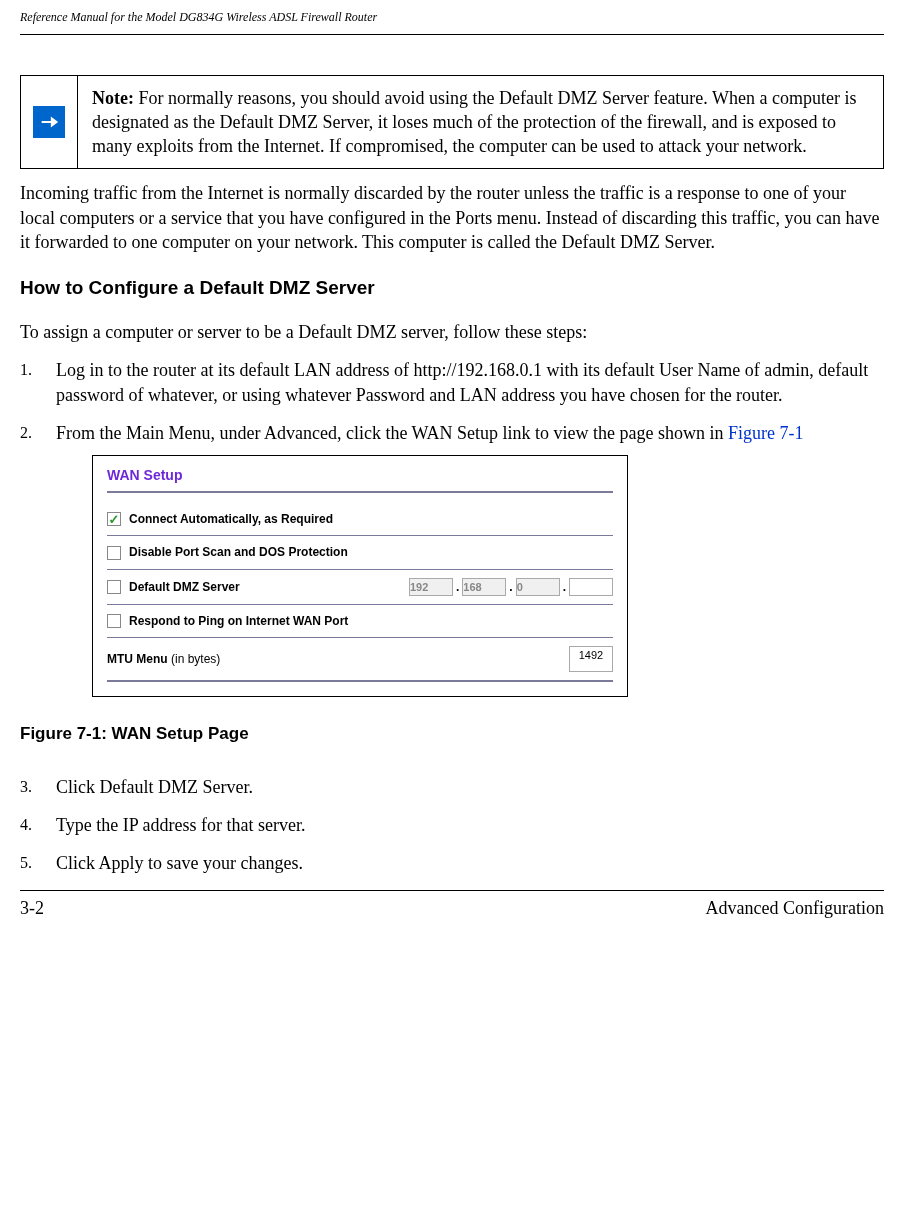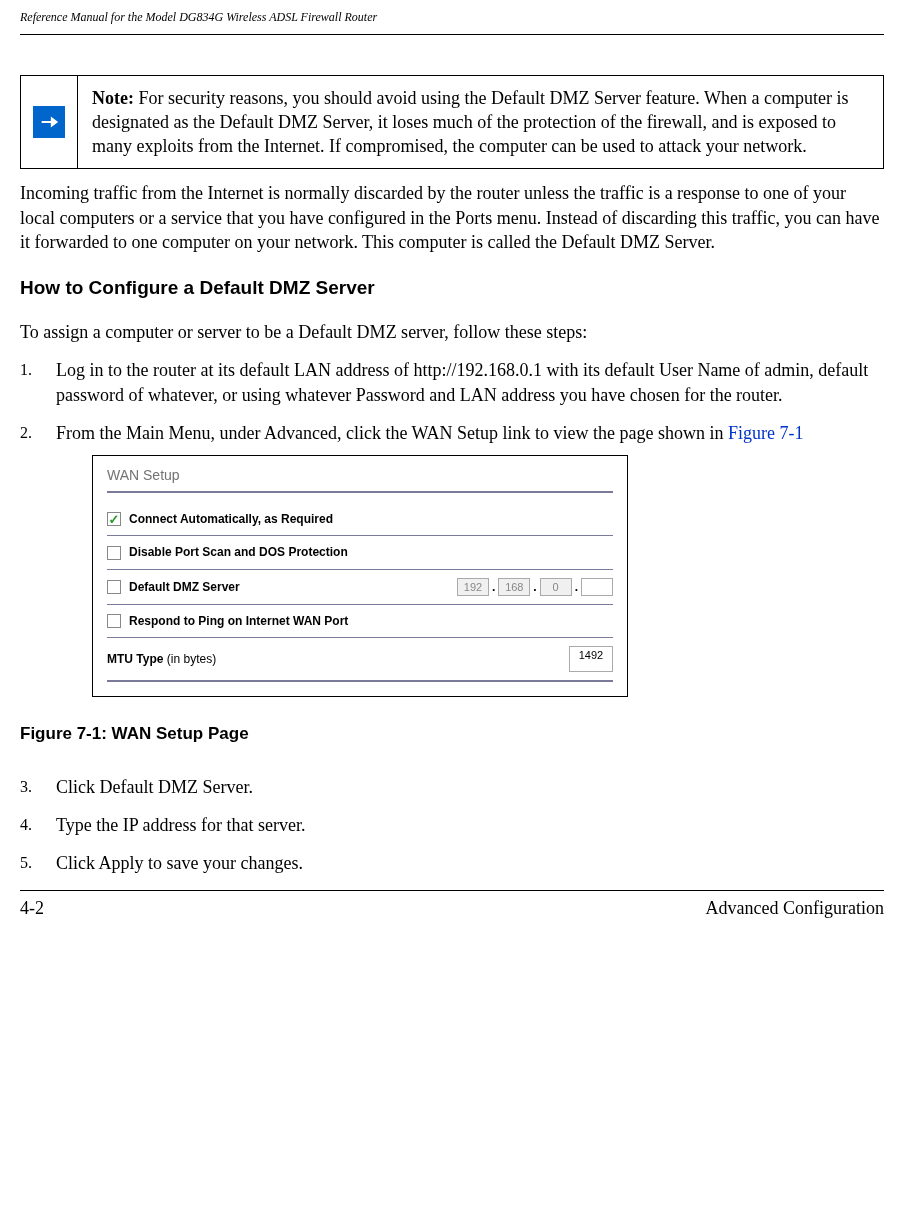--- a/index.html
+++ b/index.html
@@ -229,7 +229,7 @@
     </div>
   </div>
   <div class="note-text-cell">
-    <span class="note-label">Note:</span><span> For security reasons, you should avoid using the Default DMZ Server feature. When a computer is designated as the Default DMZ Server, it loses much of the protection of the firewall, and is exposed to many exploits from the Internet. If compromised, the computer can be used to attack your network.</span>
+    <span class="note-label">Note:</span><span> For normally reasons, you should avoid using the Default DMZ Server feature. When a computer is designated as the Default DMZ Server, it loses much of the protection of the firewall, and is exposed to many exploits from the Internet. If compromised, the computer can be used to attack your network.</span>
   </div>
 </div>
 

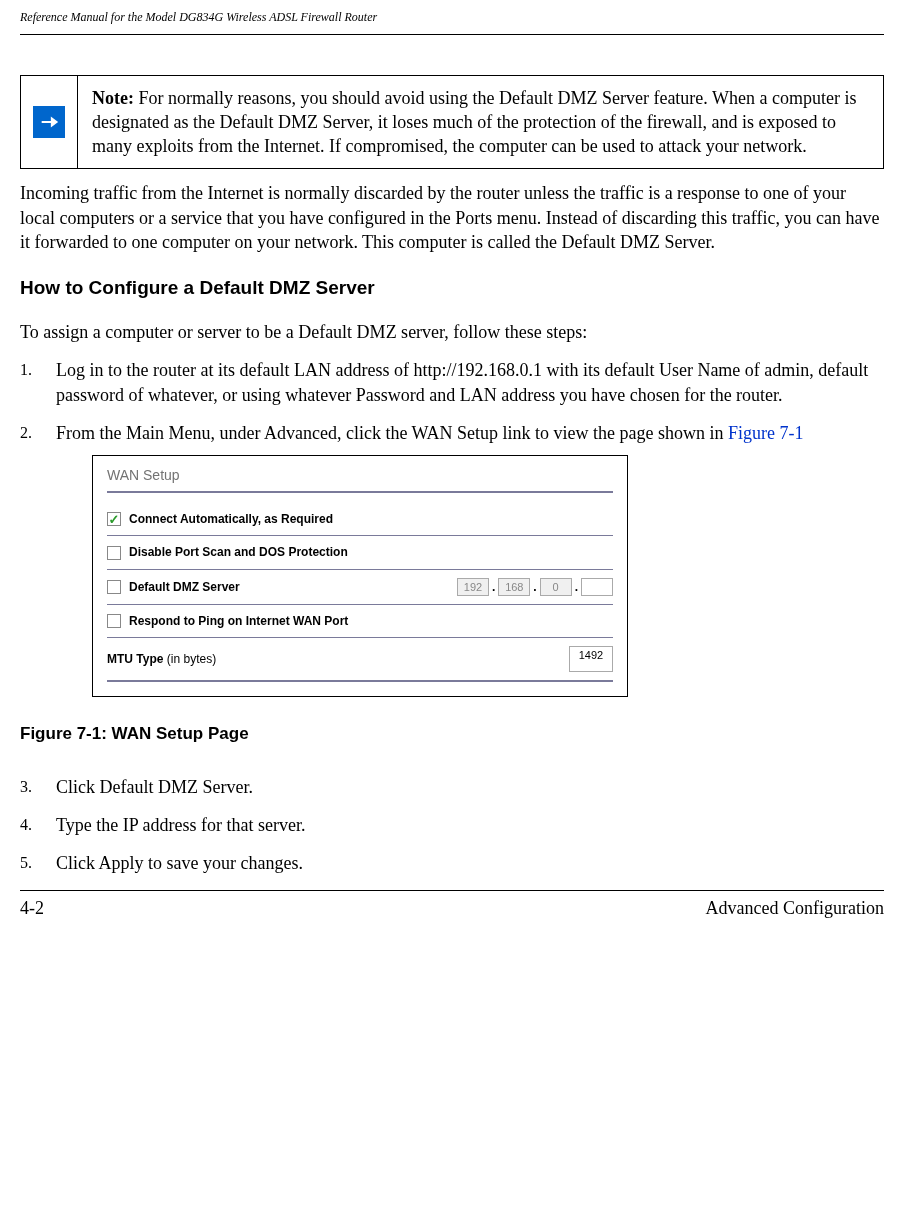--- a/index.html
+++ b/index.html
@@ -111,8 +111,8 @@
       font-size: 12px;
     }
     .screenshot-title {
-      color: #737373;
-      font-weight: normal;
+      color: #6d28d9;
+      font-weight: bold;
       font-size: 14px;
       margin-bottom: 6px;
     }

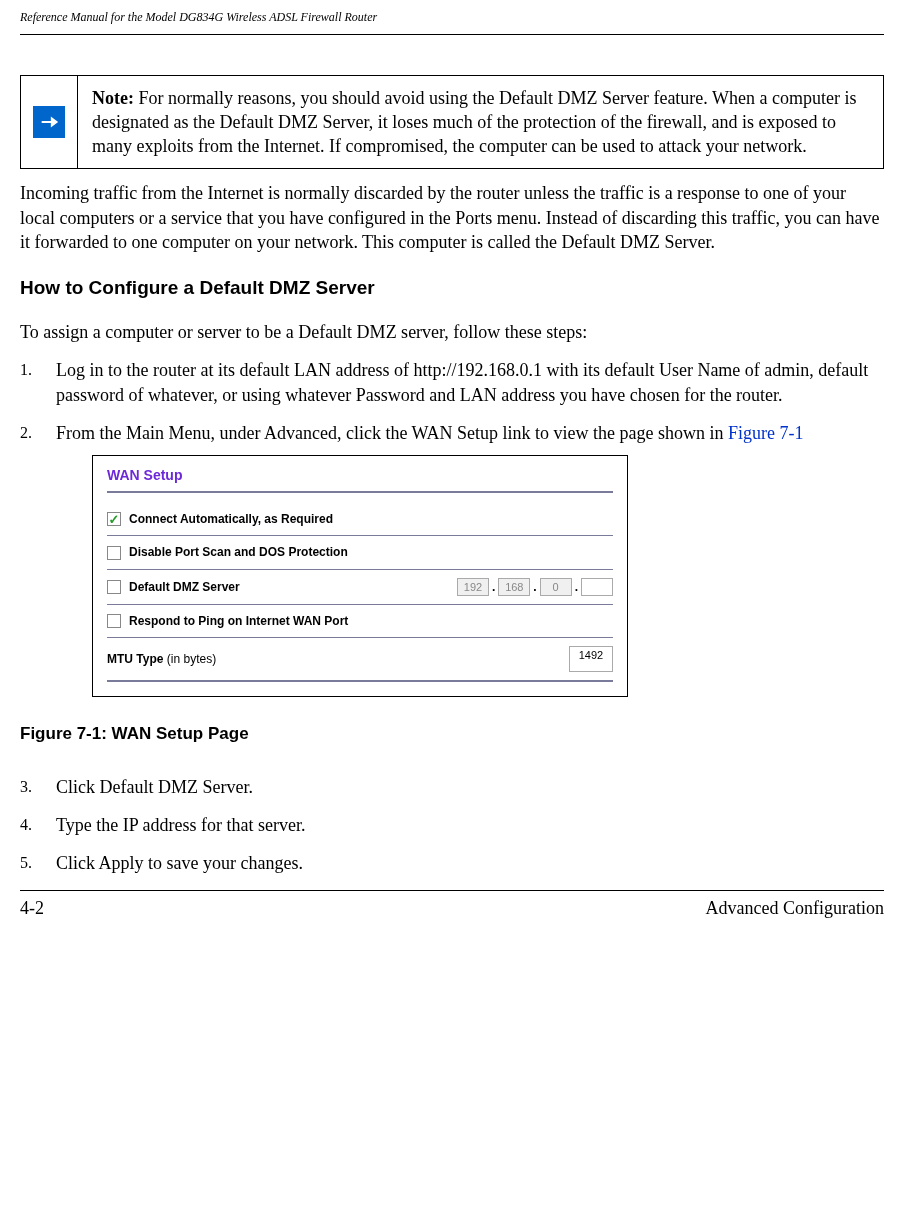--- a/index.html
+++ b/index.html
@@ -161,14 +161,14 @@
       gap: 3px;
     }
     .ip-box {
-      width: 32px;
+      width: 44px;
       height: 18px;
       border: 1px solid #aaa;
       background: #f0f0f0;
       color: #888;
       font-size: 11px;
-      text-align: center;
       line-height: 16px;
+      font-weight: bold;
     }
     .ip-box.empty {
       background: #fff;

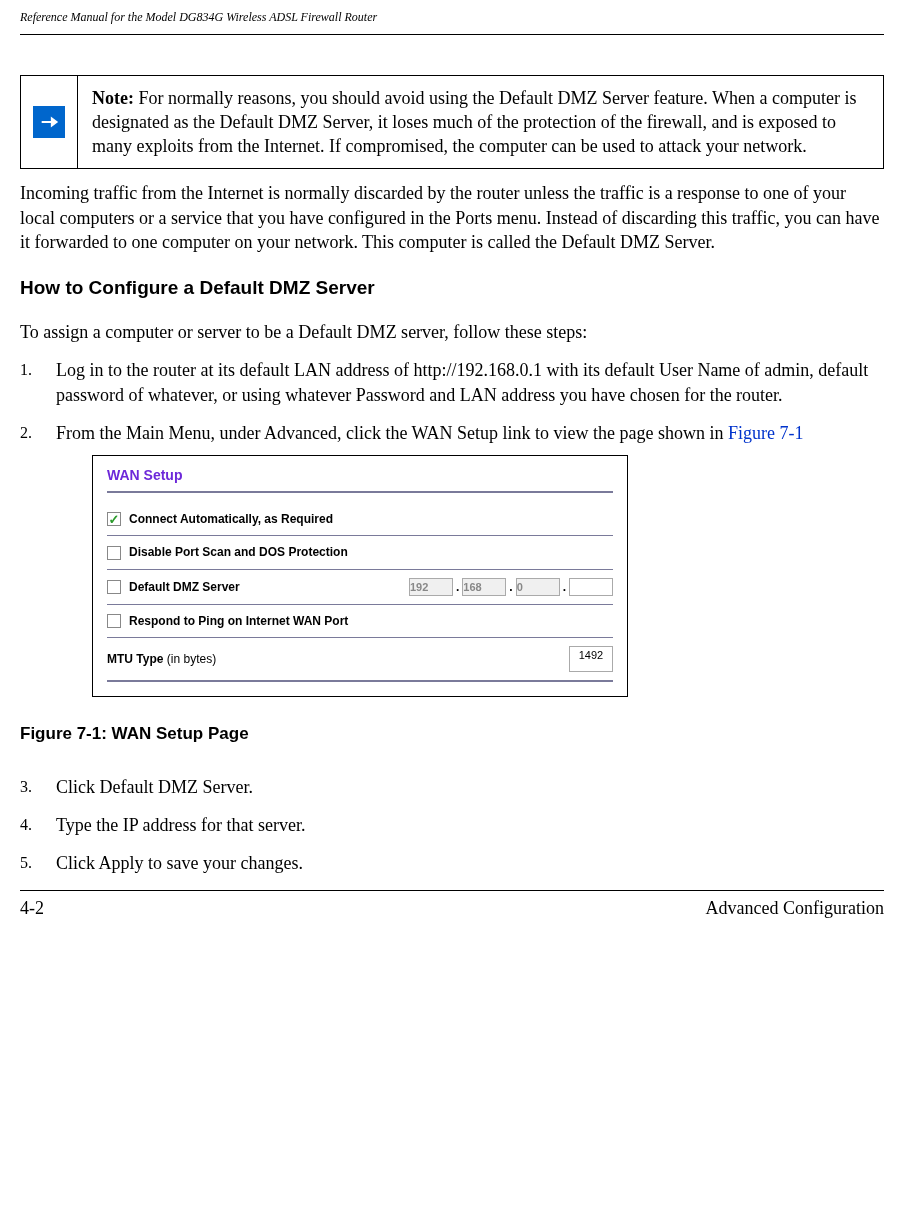--- a/index.html
+++ b/index.html
@@ -275,7 +275,7 @@
           <span class="shot-label">Respond to Ping on Internet WAN Port</span>
         </div>
         <div class="shot-row last">
-          <span class="shot-label"><span>MTU Type</span><span class="normal"> (in bytes)</span></span>
+          <span class="shot-label"><span>MTU Menu</span><span class="normal"> (in bytes)</span></span>
           <span class="mtu-box">1492</span>
         </div>
       </div>

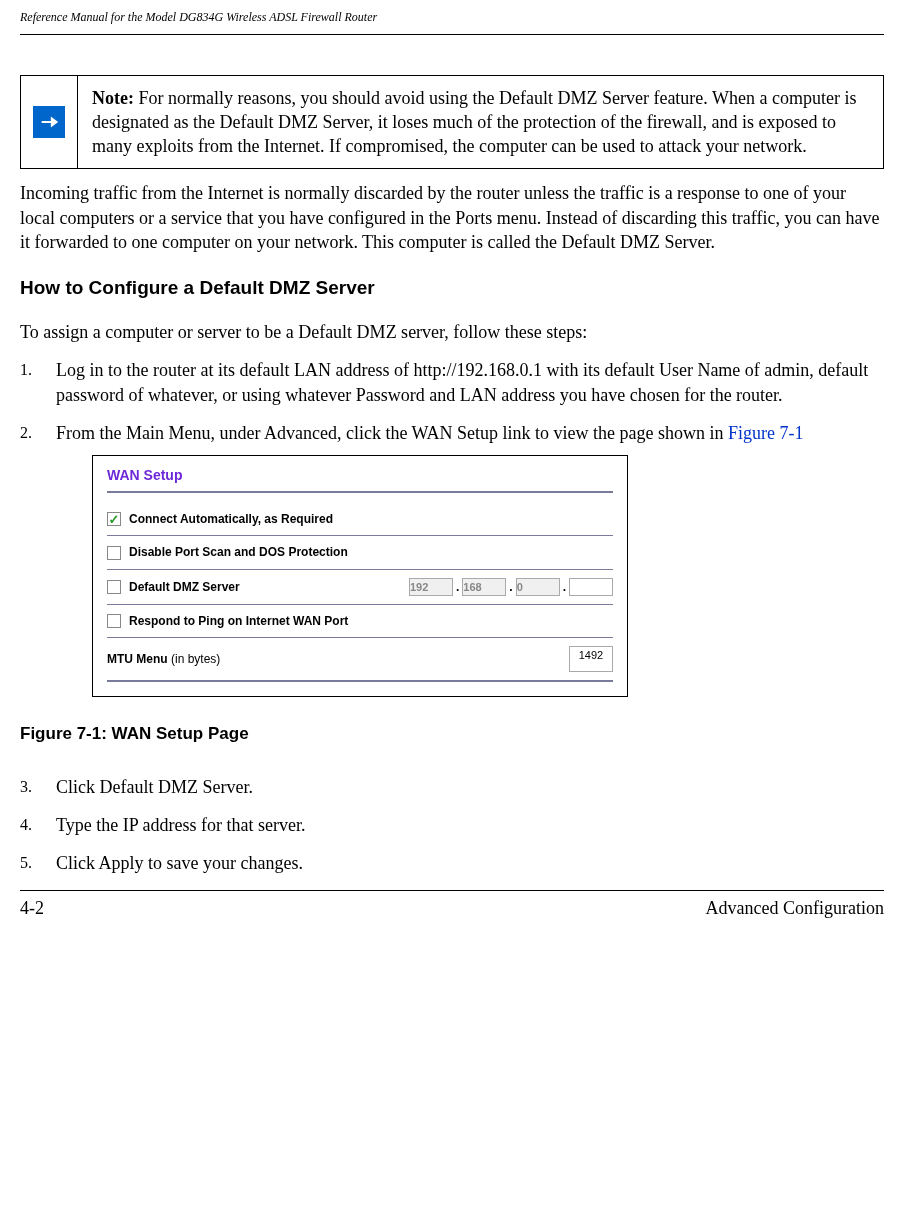--- a/index.html
+++ b/index.html
@@ -292,7 +292,7 @@
 </ol>
 
 <div class="footer">
-  <span>4-2</span>
+  <span>3-2</span>
   <span>Advanced Configuration</span>
 </div>
 

